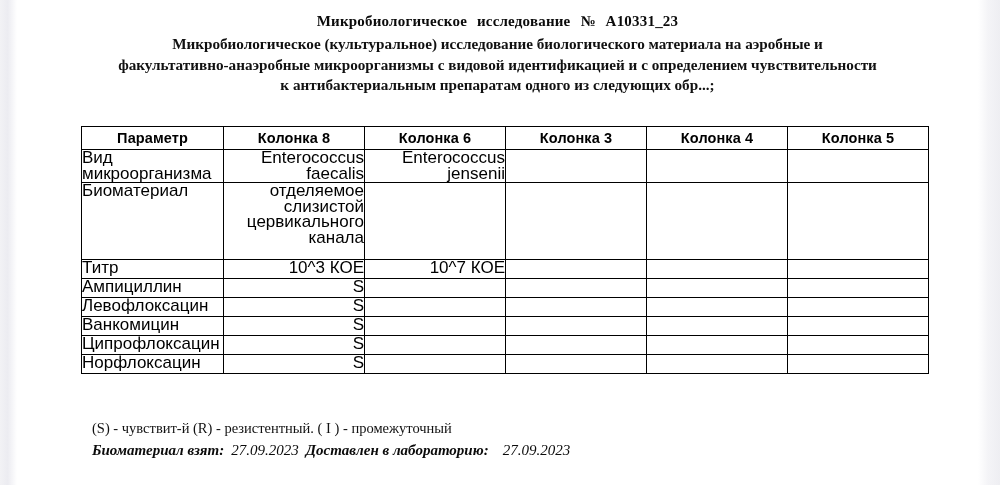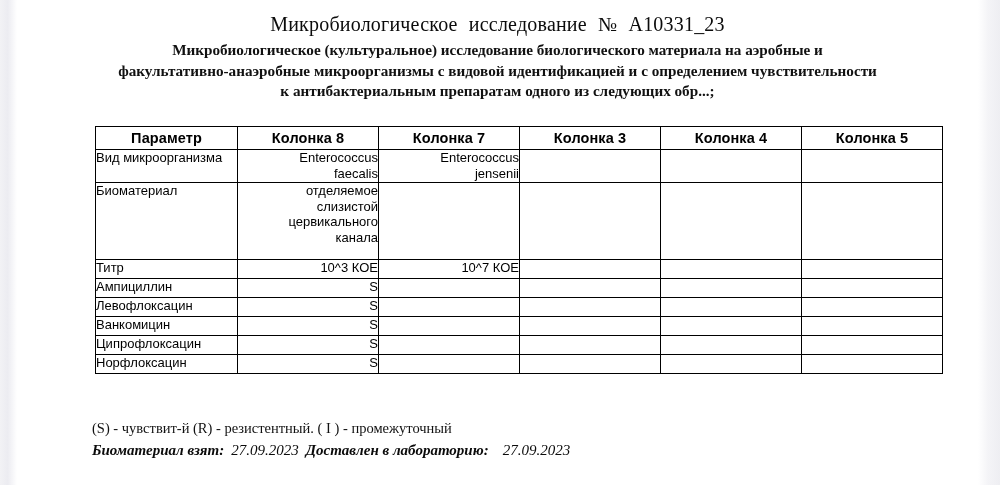--- a/index.html
+++ b/index.html
@@ -44,8 +44,8 @@
     padding-top: 13px;
     text-align: center;
     font-family: "Liberation Serif", "DejaVu Serif", serif;
-    font-size: 20px;
-    font-weight: normal;
+    font-size: 15px;
+    font-weight: bold;
     letter-spacing: 0.2px;
     word-spacing: 6px;
     color: #0b0b0b;

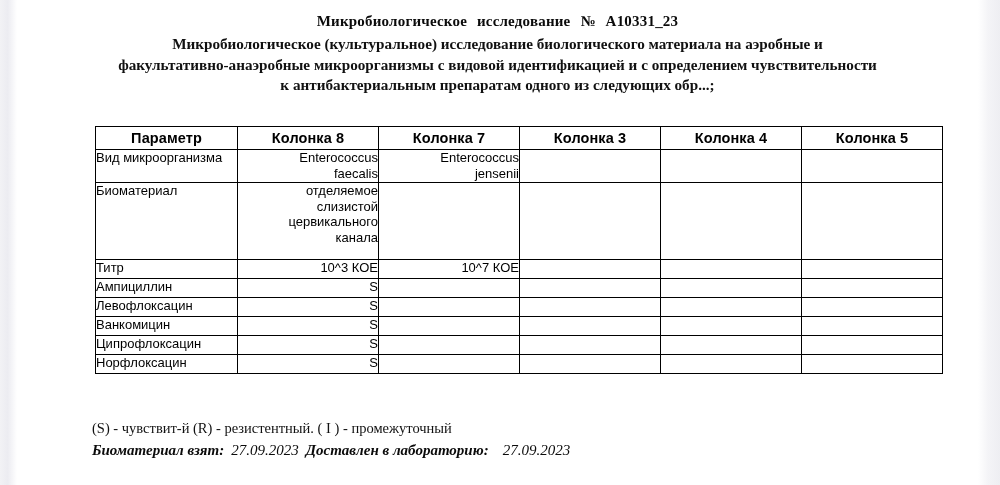--- a/index.html
+++ b/index.html
@@ -67,7 +67,7 @@
   
   #result-table {
     position: absolute;
-    left: 78px;
+    left: 64px;
     top: 126px;
     width: 847px;
     border-collapse: collapse;

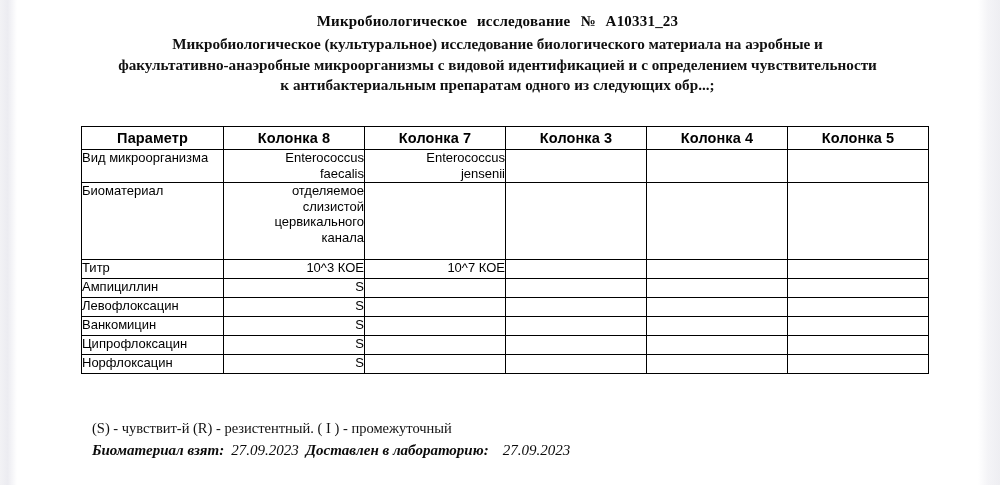--- a/index.html
+++ b/index.html
@@ -173,7 +173,7 @@
       <tr>
         <th>Параметр</th>
         <th>Колонка 8</th>
-        <th>Колонка 7</th>
+        <th>Колонка 6</th>
         <th>Колонка 3</th>
         <th>Колонка 4</th>
         <th>Колонка 5</th>

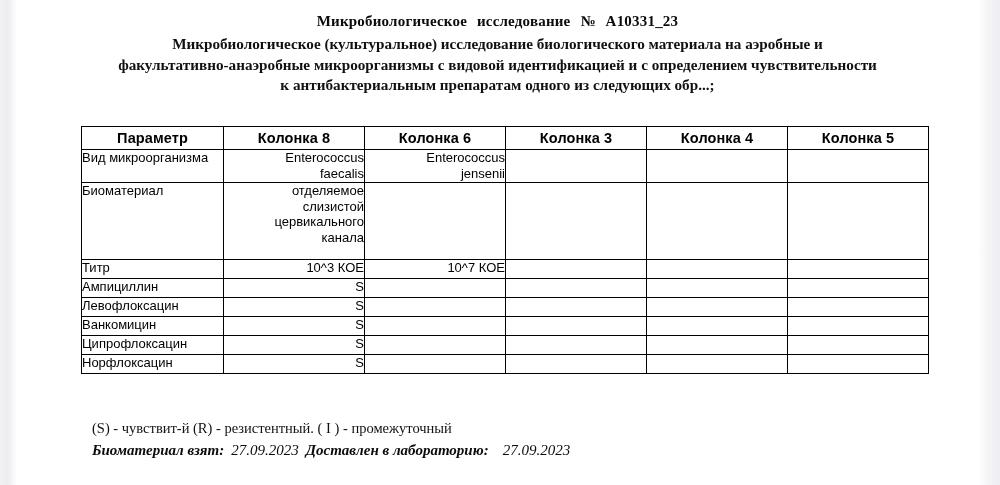--- a/index.html
+++ b/index.html
@@ -79,7 +79,7 @@
     border: 1px solid #000000;
     padding: 0;
     vertical-align: top;
-    font-size: 13px;
+    font-size: 17px;
     color: #000000;
   }
   #result-table thead th {

